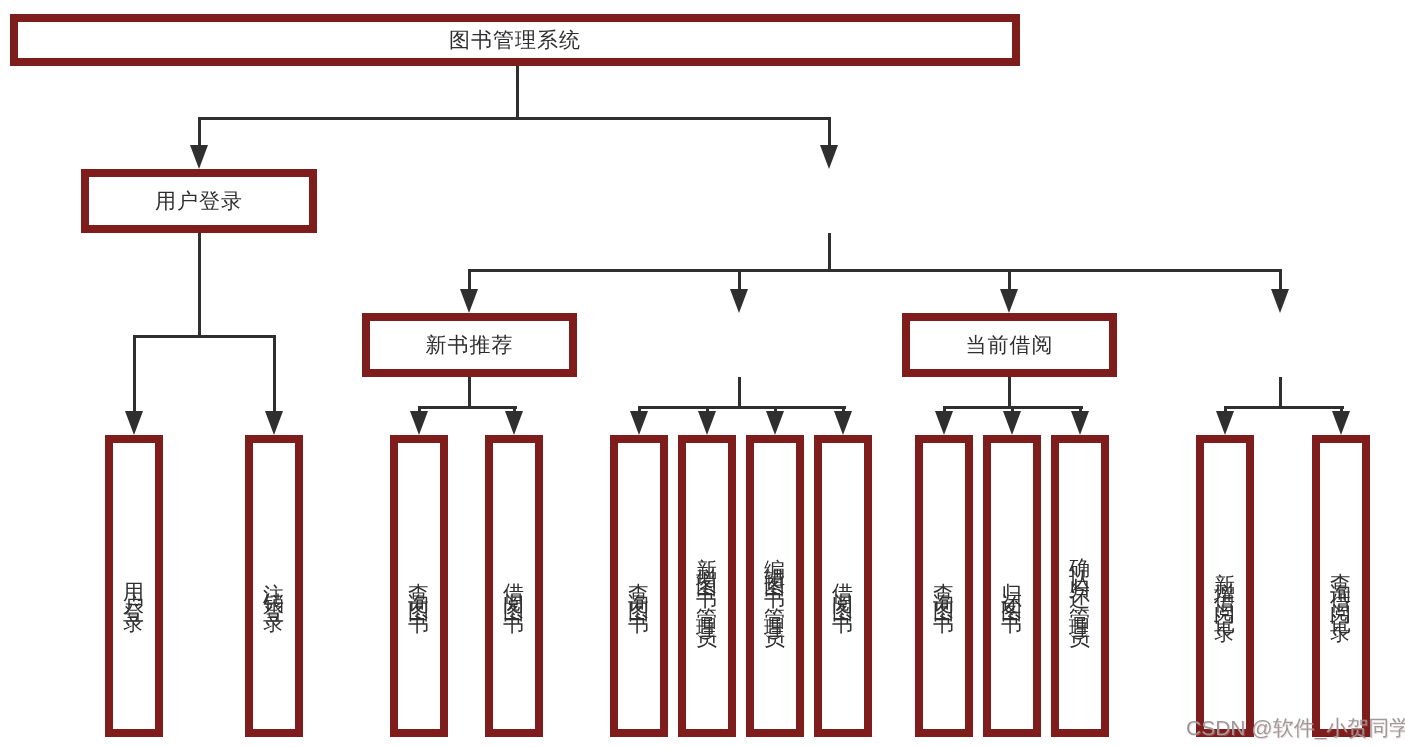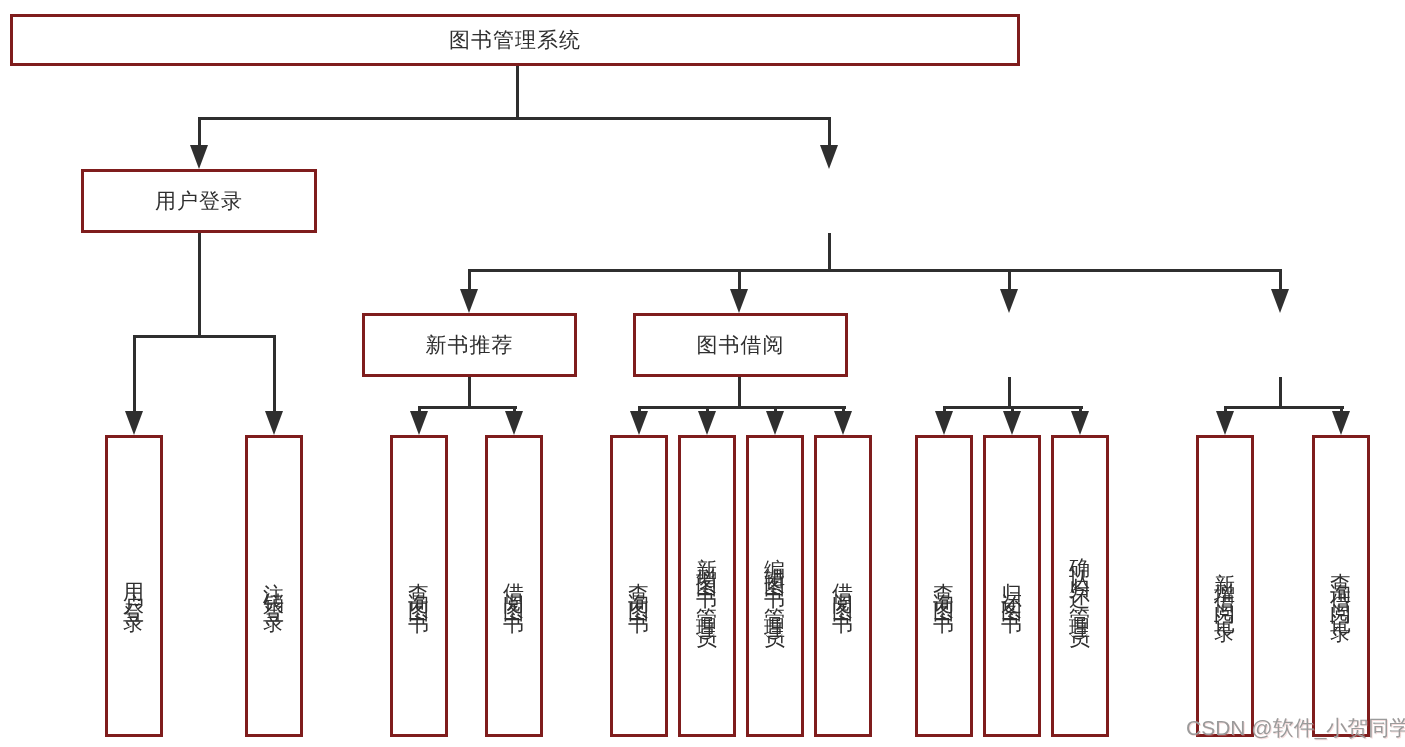--- a/index.html
+++ b/index.html
@@ -13,7 +13,7 @@
   .box{
     position:absolute;
     box-sizing:border-box;
-    border:3px solid #7f1d1d;
+    border:8px solid #7f1d1d;
     background:#ffffff;
     display:flex;
     align-items:center;

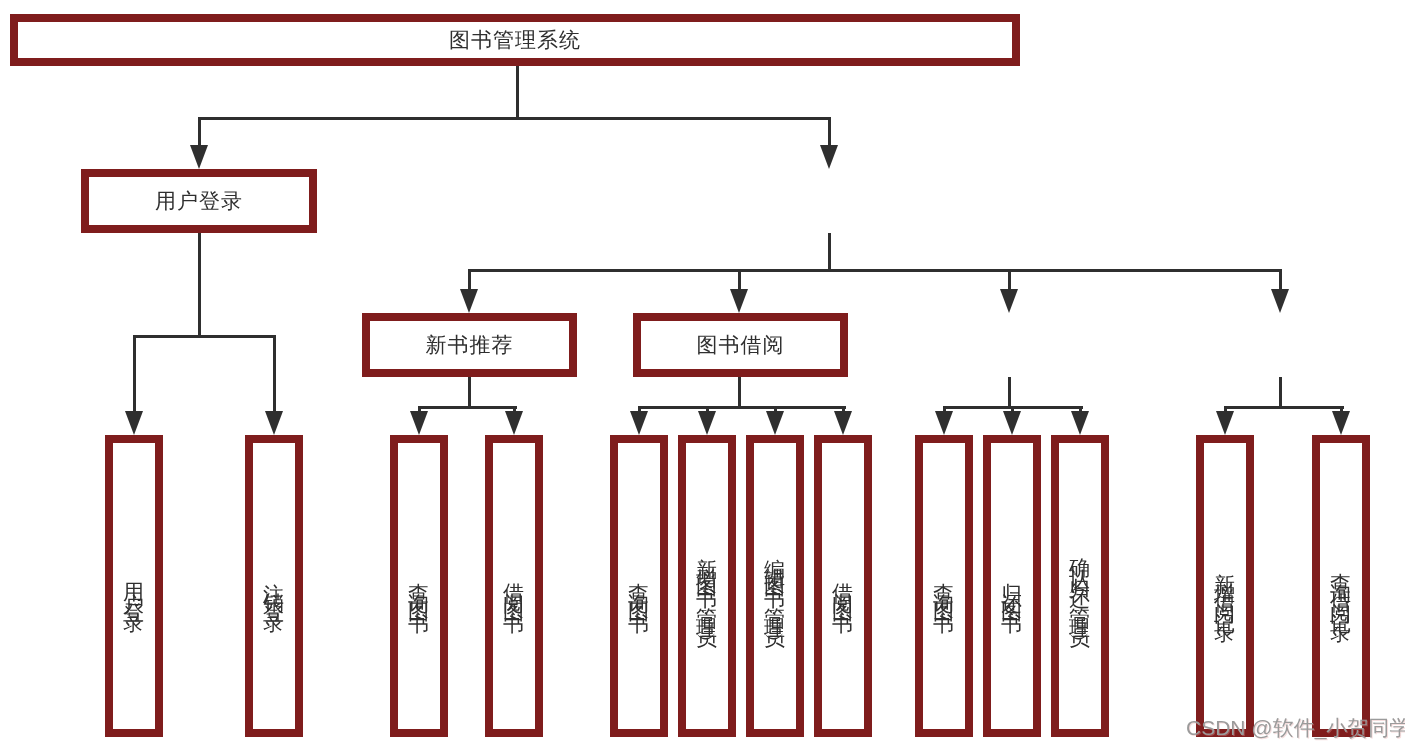--- a/index.html
+++ b/index.html
@@ -125,9 +125,6 @@
   <div class="box h" style="left:362px;top:313px;width:215px;height:64px">
     <span>新书推荐</span>
   </div>
-  <div class="box h" style="left:633px;top:313px;width:215px;height:64px">
-    <span>图书借阅</span>
-  </div>
 
   <div class="box leaf" style="left:105px;top:435px;width:58px;height:302px">
     <span>用户登录</span>

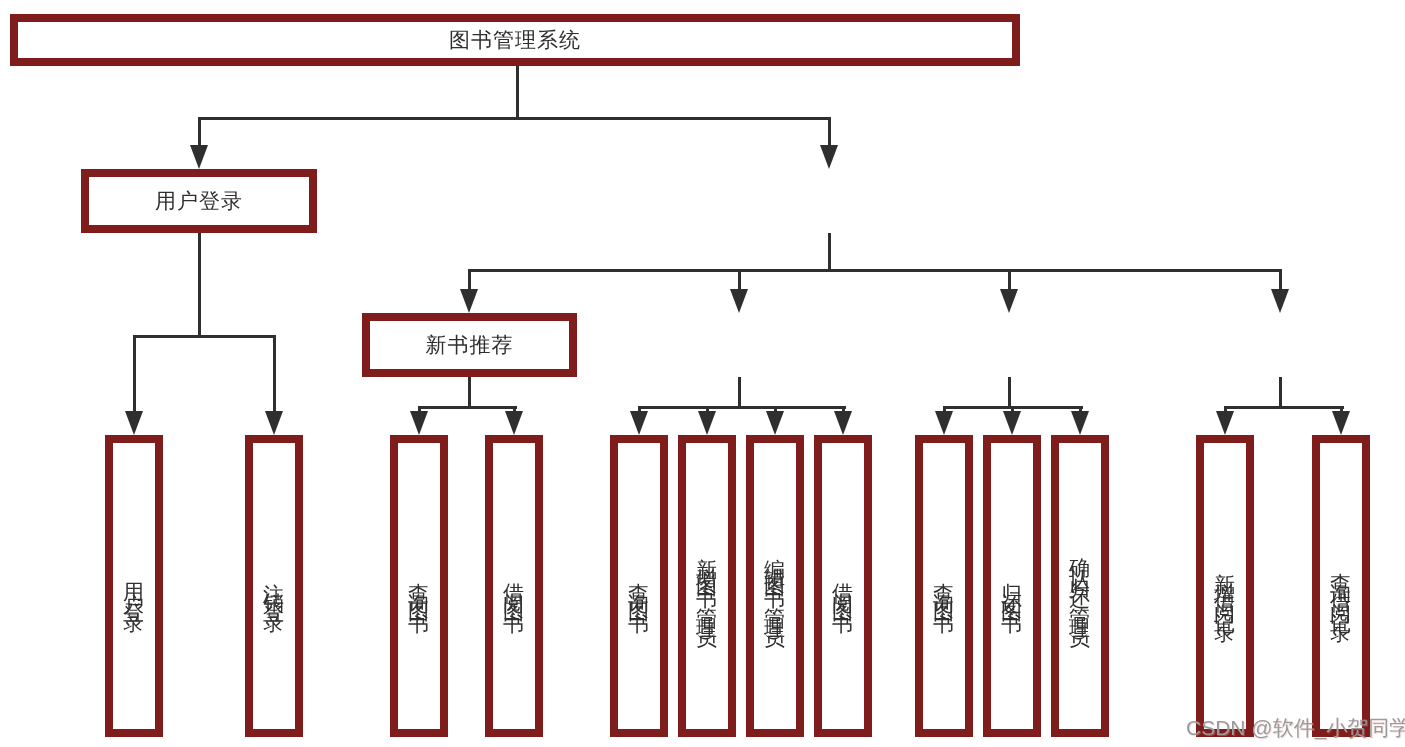--- a/index.html
+++ b/index.html
@@ -125,6 +125,9 @@
   <div class="box h" style="left:362px;top:313px;width:215px;height:64px">
     <span>新书推荐</span>
   </div>
+  <div class="box h" style="left:902px;top:313px;width:215px;height:64px">
+    <span>当前借阅</span>
+  </div>
 
   <div class="box leaf" style="left:105px;top:435px;width:58px;height:302px">
     <span>用户登录</span>

